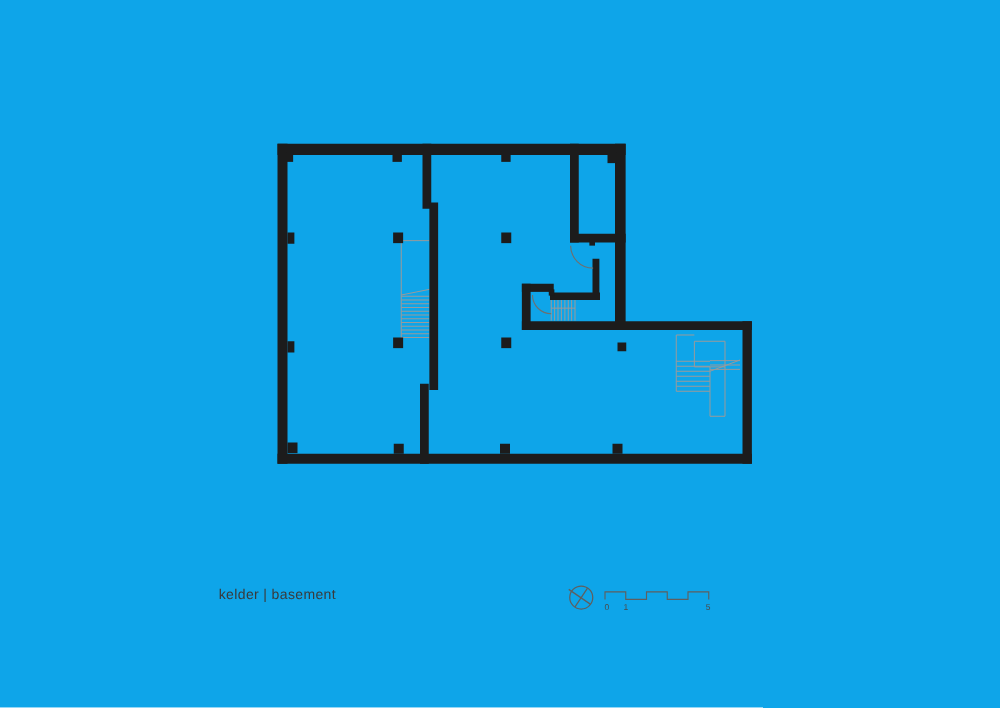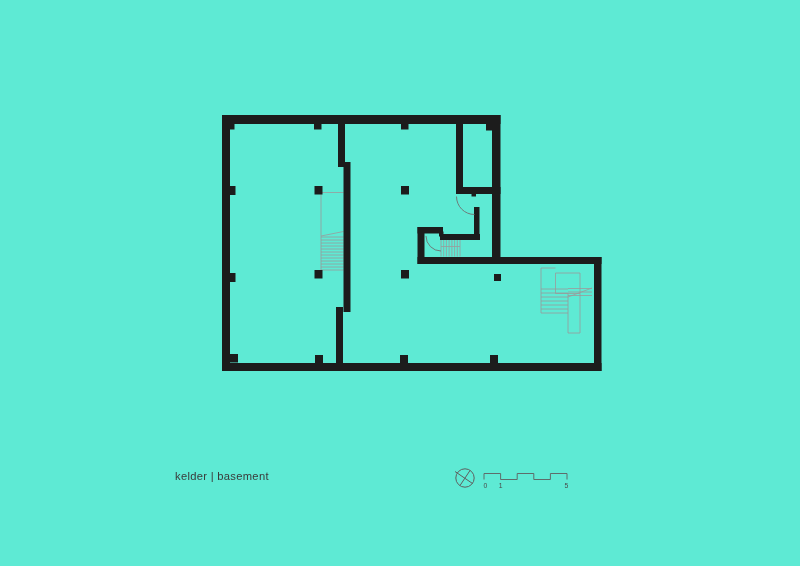--- a/index.html
+++ b/index.html
@@ -6,7 +6,7 @@
   .page{
     position:relative;
     width:800px;height:566px;
-    background:#5eead4;
+    background:#0ea5e9;
     overflow:hidden;
     font-family:"Liberation Sans", sans-serif;
   }

